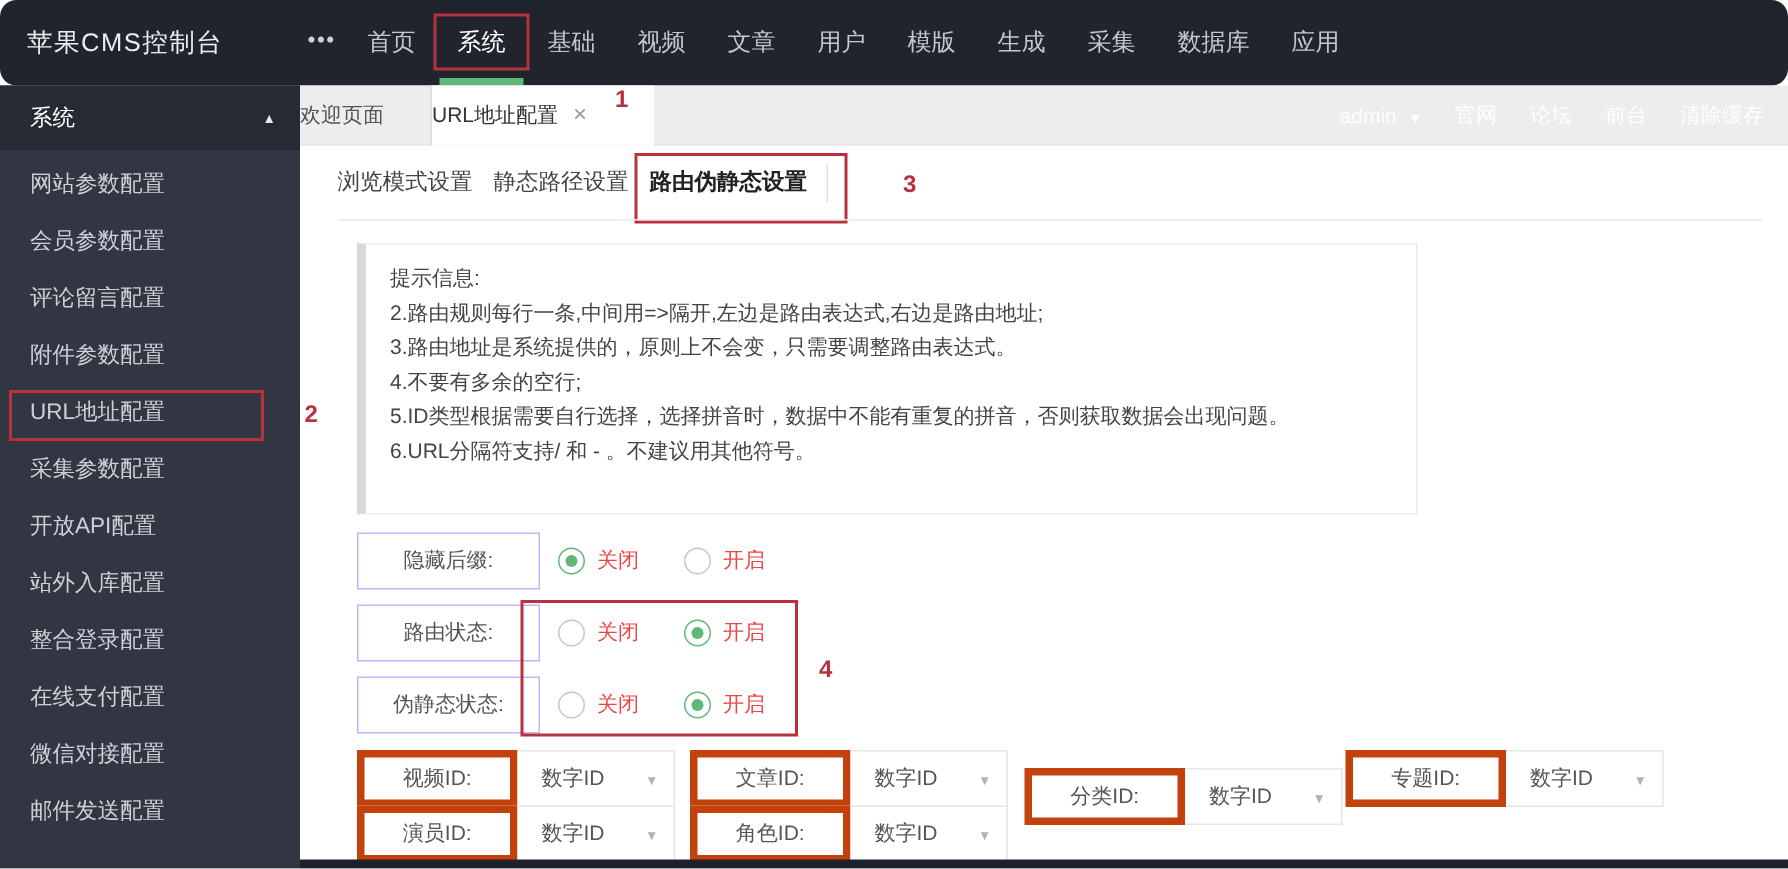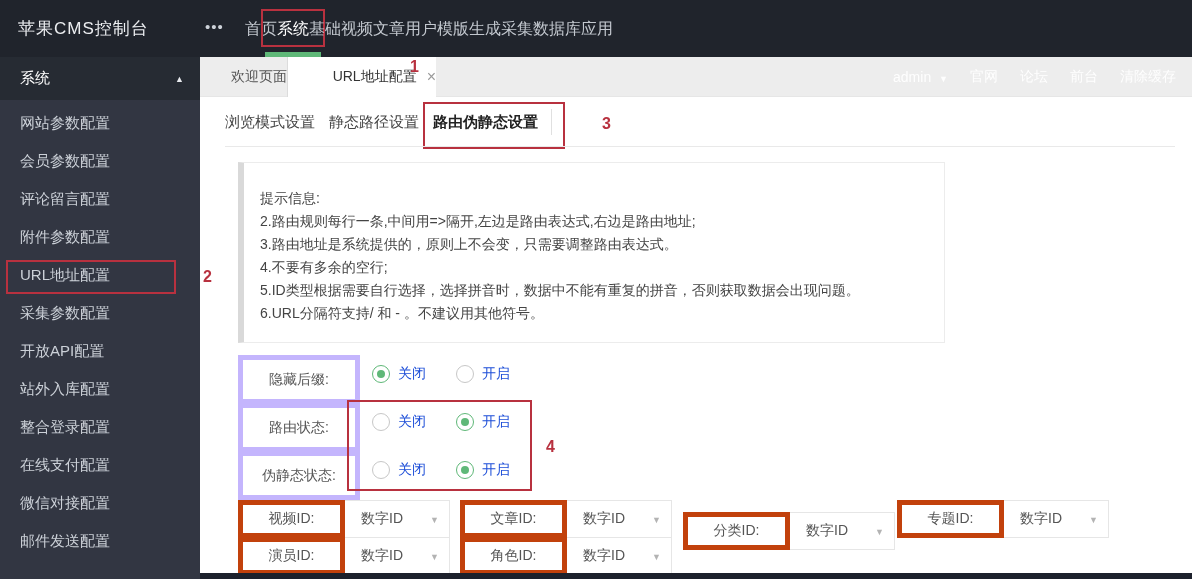--- a/index.html
+++ b/index.html
@@ -8,7 +8,7 @@
             font-family:"Liberation Sans","DejaVu Sans",sans-serif; }
 
   
-  .navbar { position:absolute; left:0; top:0; width:1192px; height:57px; background:#20242c; }
+  .navbar { position:absolute; left:0; top:0; width:1192px; height:57px; background:#20242c;border-radius:11px; }
   .brand { position:absolute; left:18px; top:0; height:57px; line-height:57px;
            font-size:17px; color:#eceef1; letter-spacing:1px; }
   .nav-ellipsis { position:absolute; left:205px; top:0; height:57px; line-height:53px;

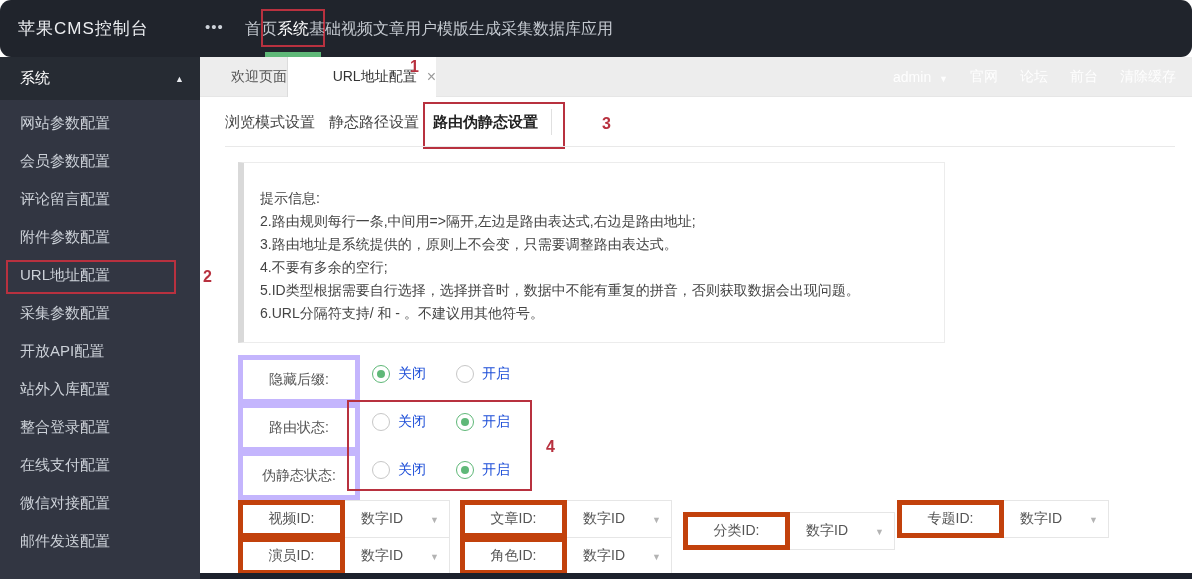--- a/index.html
+++ b/index.html
@@ -13,7 +13,7 @@
            font-size:17px; color:#eceef1; letter-spacing:1px; }
   .nav-ellipsis { position:absolute; left:205px; top:0; height:57px; line-height:53px;
                   color:#cdd2d9; font-size:15px; letter-spacing:1px; }
-  .nav-items { position:absolute; left:245px; top:0; height:57px; display:flex; list-style:none; }
+  .nav-items { position:absolute; left:245px; top:0; height:57px; display:flex; gap:28px; list-style:none; }
   .nav-item { position:relative; height:57px; line-height:57px; font-size:16px; color:#c3c8cf; cursor:pointer; white-space:nowrap; }
   .nav-item.active { color:#fff; }
   .nav-active-bar { position:absolute; left:-12px; right:-12px; bottom:0; height:5px; background:#5fb878; }

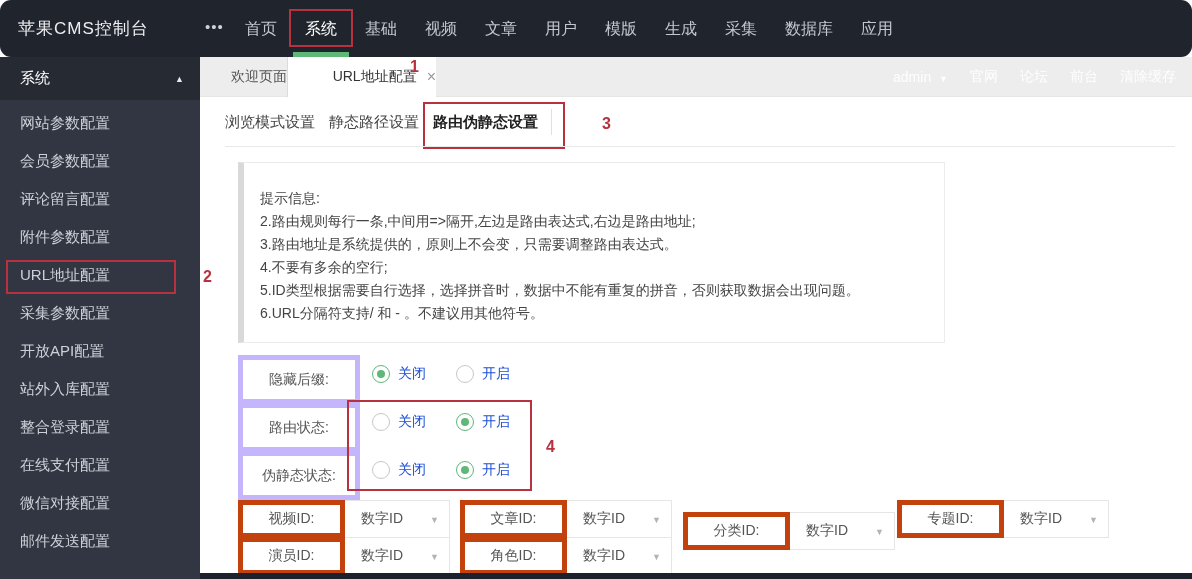--- a/index.html
+++ b/index.html
@@ -33,7 +33,7 @@
   
   .tabbar { position:absolute; left:200px; top:57px; width:992px; height:40px; background:#ededed;
             border-bottom:1px solid #e6e6e6; }
-  .tab { position:absolute; top:0; height:40px; display:flex; align-items:center; justify-content:flex-end;
+  .tab { position:absolute; top:0; height:40px; display:flex; align-items:center; justify-content:flex-start;
          font-size:14px; color:#555; cursor:pointer; }
   .tab-welcome { left:0; width:88px; border-right:1px solid #dcdcdc; }
   .tab-url { left:88px; width:148px; background:#fff; color:#333; }

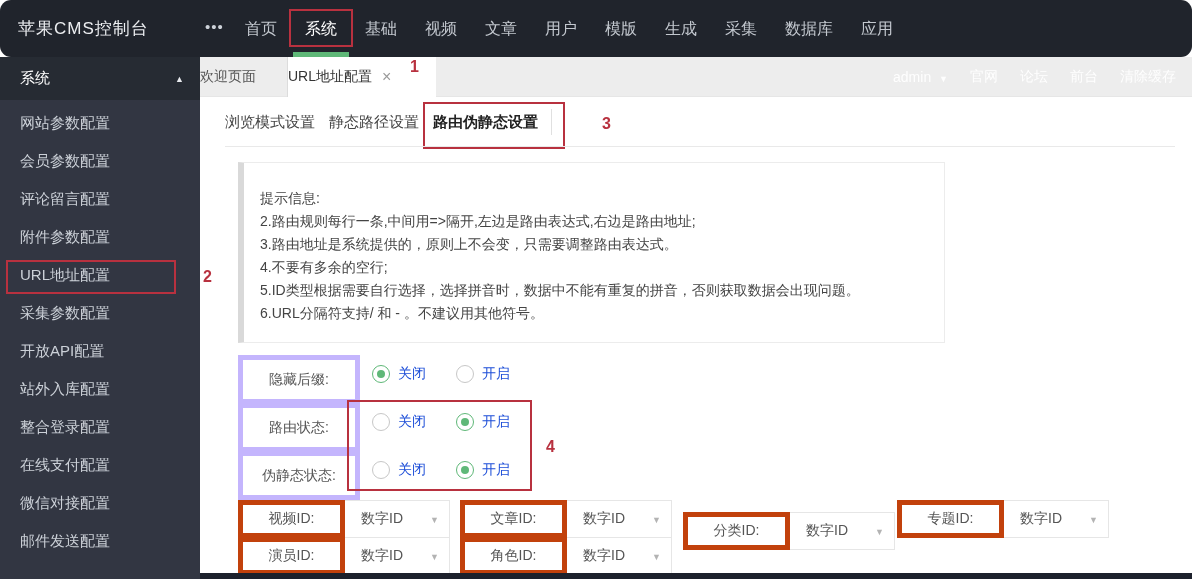--- a/index.html
+++ b/index.html
@@ -52,7 +52,7 @@
   .subtab-divider { position:absolute; left:225px; top:146px; width:950px; height:1px; background:#e9e9e9; }
 
   .tips { position:absolute; left:238px; top:162px; width:707px; height:181px; background:#fff;
-          border:1px solid #ececec; border-left:6px solid #d9d9d9; padding:24px 16px 0 16px;
+          border:1px solid #ececec; border-left:6px solid #d9d9d9; padding:11px 16px 0 16px;
           font-size:14px; color:#444; line-height:23px; }
 
   .label-box { position:absolute; width:122px; height:49px; border:5px solid #c4b5fd; background:#fff;

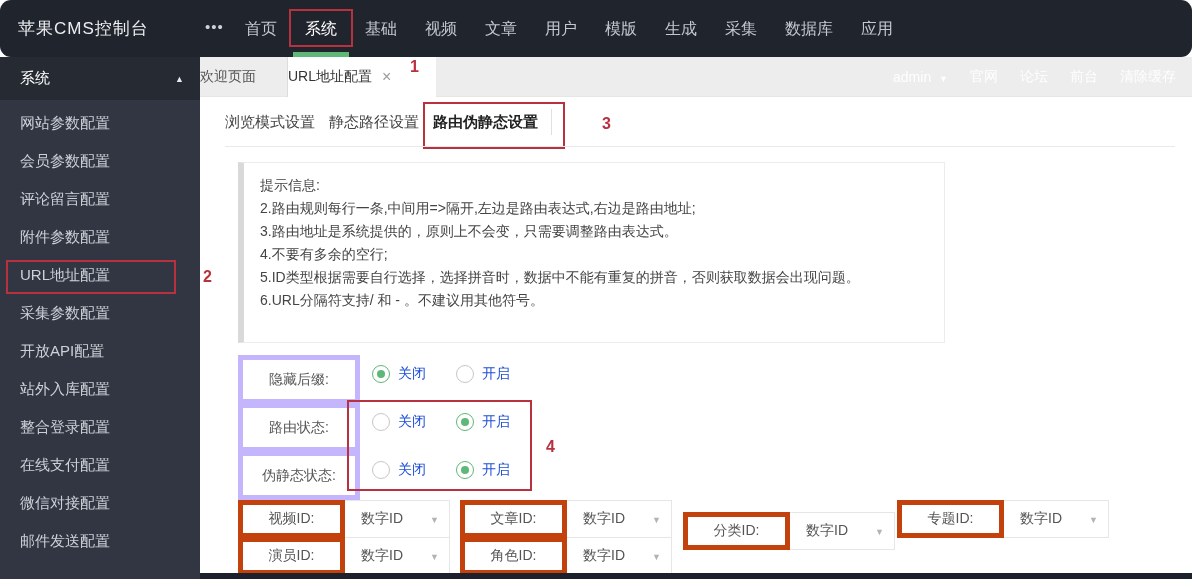--- a/index.html
+++ b/index.html
@@ -55,7 +55,7 @@
           border:1px solid #ececec; border-left:6px solid #d9d9d9; padding:11px 16px 0 16px;
           font-size:14px; color:#444; line-height:23px; }
 
-  .label-box { position:absolute; width:122px; height:49px; border:5px solid #c4b5fd; background:#fff;
+  .label-box { position:absolute; width:122px; height:38px; border:1px solid #c4b5fd; background:#fff;
                display:flex; align-items:center; justify-content:center; font-size:14px; color:#555; }
   .radio-group { position:absolute; left:372px; height:38px; display:flex; align-items:center; gap:30px; }
   .radio-opt { display:flex; align-items:flex-start; gap:8px; font-size:14px; color:#1d4ed8; cursor:pointer; }

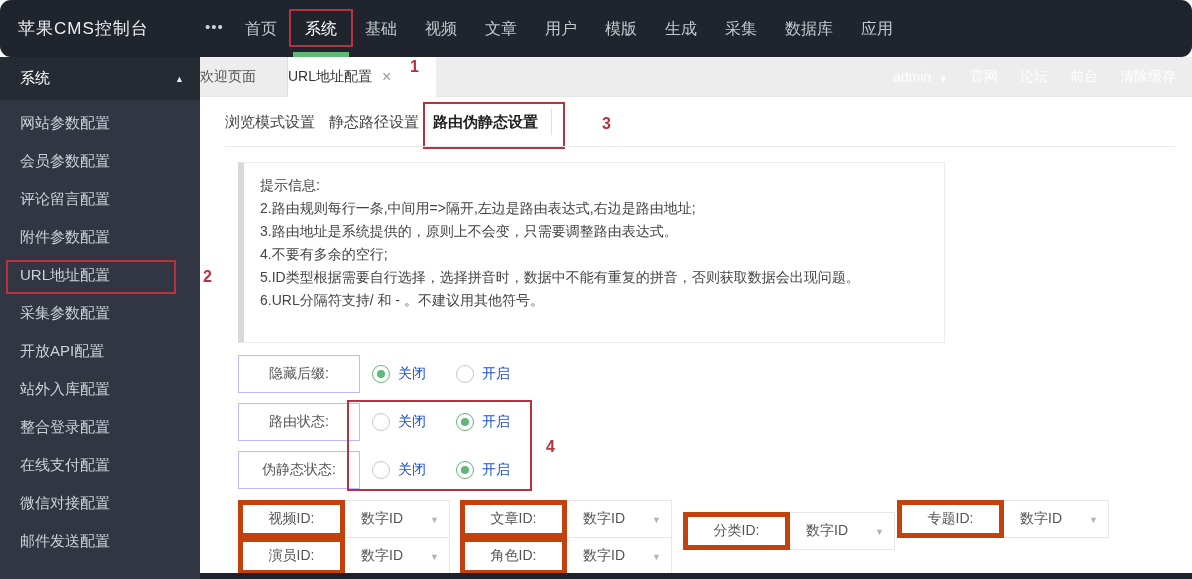--- a/index.html
+++ b/index.html
@@ -58,7 +58,7 @@
   .label-box { position:absolute; width:122px; height:38px; border:1px solid #c4b5fd; background:#fff;
                display:flex; align-items:center; justify-content:center; font-size:14px; color:#555; }
   .radio-group { position:absolute; left:372px; height:38px; display:flex; align-items:center; gap:30px; }
-  .radio-opt { display:flex; align-items:flex-start; gap:8px; font-size:14px; color:#1d4ed8; cursor:pointer; }
+  .radio-opt { display:flex; align-items:flex-start; gap:8px; font-size:14px; color:#ef4444; cursor:pointer; }
   .radio-circle { position:relative; width:18px; height:18px; border:1px solid #c7c7c7; border-radius:50%; background:#fff; }
   .radio-opt.checked .radio-circle { border-color:#5fb878; }
   .radio-opt.checked .radio-circle::after { content:""; position:absolute; left:4px; top:4px;

